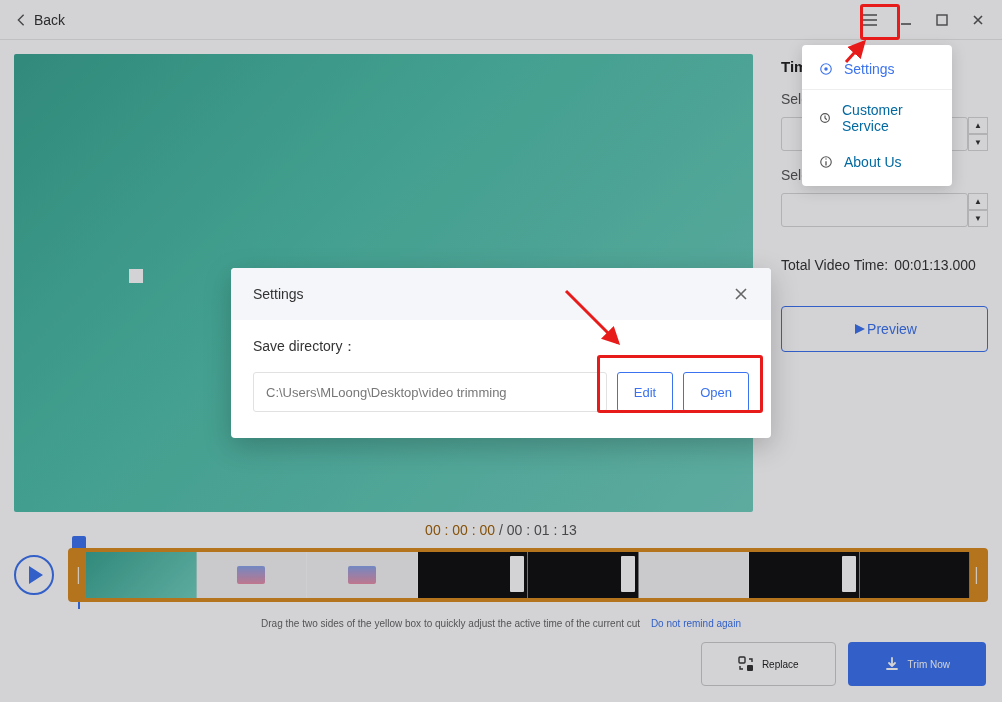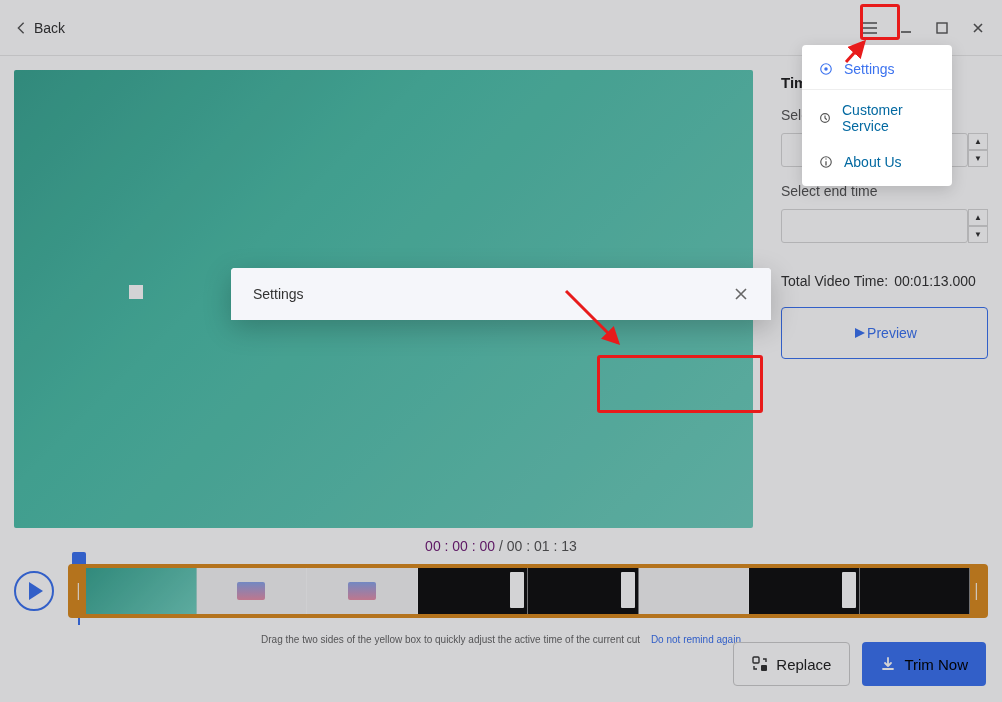--- a/index.html
+++ b/index.html
@@ -5,7 +5,7 @@
 *{box-sizing:border-box;margin:0;padding:0;font-family:-apple-system,BlinkMacSystemFont,"Segoe UI",Arial,sans-serif}
 body{width:1002px;height:702px;background:#f5f6f8;position:relative;overflow:hidden;font-size:14px;color:#333}
 .window{width:100%;height:100%;background:#fff;position:relative}
-.titlebar{height:56px;display:flex;align-items:center;padding:0 6px;border-bottom:1px solid #e8e8e8}
+.titlebar{height:40px;display:flex;align-items:center;padding:0 6px;border-bottom:1px solid #e8e8e8}
 .back-btn{display:flex;align-items:center;gap:6px;padding:4px 8px;cursor:pointer}
 .spacer{flex:1}
 .winctrl{display:flex;gap:0px;align-items:center}

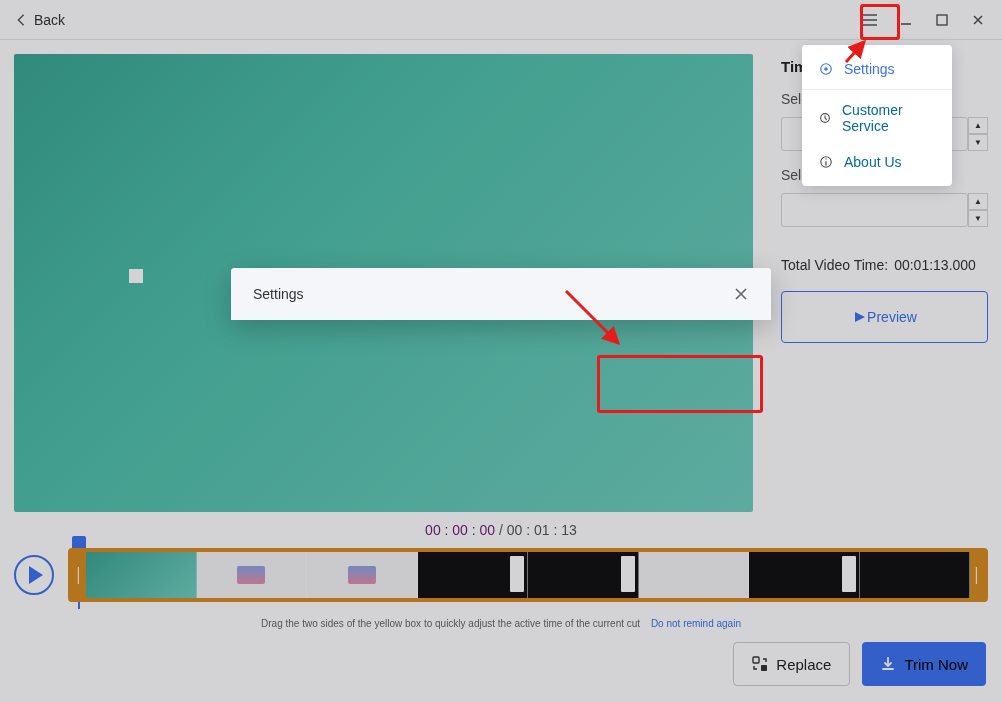--- a/index.html
+++ b/index.html
@@ -25,7 +25,7 @@
 .spin-btns{width:20px;display:flex;flex-direction:column}
 .spin-btns div{flex:1;border:1px solid #d7d7d7;display:flex;align-items:center;justify-content:center;font-size:8px;background:#fff}
 .total-row{display:flex;gap:6px;margin-top:20px;color:#333}
-.preview-btn{margin-top:8px;height:52px;border:1px solid #3b72ef;border-radius:4px;color:#3b72ef;display:flex;align-items:center;justify-content:center;gap:1px;cursor:pointer;background:#fff}
+.preview-btn{margin-top:23px;height:46px;border:1px solid #3b72ef;border-radius:4px;color:#3b72ef;display:flex;align-items:center;justify-content:center;gap:1px;cursor:pointer;background:#fff}
 
 .timeline-area{padding:10px 14px 0 14px}
 .time-readout{text-align:center;color:#555;font-size:14px;margin-bottom:10px}

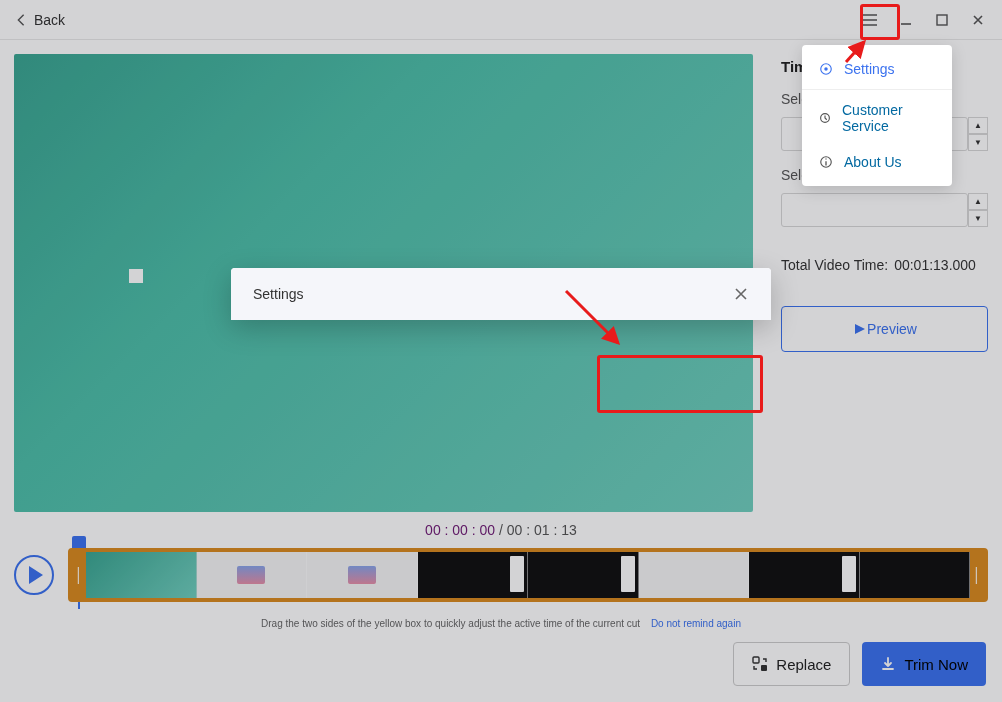--- a/index.html
+++ b/index.html
@@ -257,6 +257,20 @@
           </svg>
         </span>
     </div>
+    <div class="modal-body">
+      <div class="modal-label">Save directory：</div>
+      <div class="path-row">
+        <div class="path-input">
+            <span>C:\Users\MLoong\Desktop\video trimming</span>
+          </div>
+        <div class="smbtn">
+            <span>Edit</span>
+          </div>
+        <div class="smbtn">
+            <span>Open</span>
+          </div>
+      </div>
+    </div>
   </div>
 
   <div class="ann-top"></div>

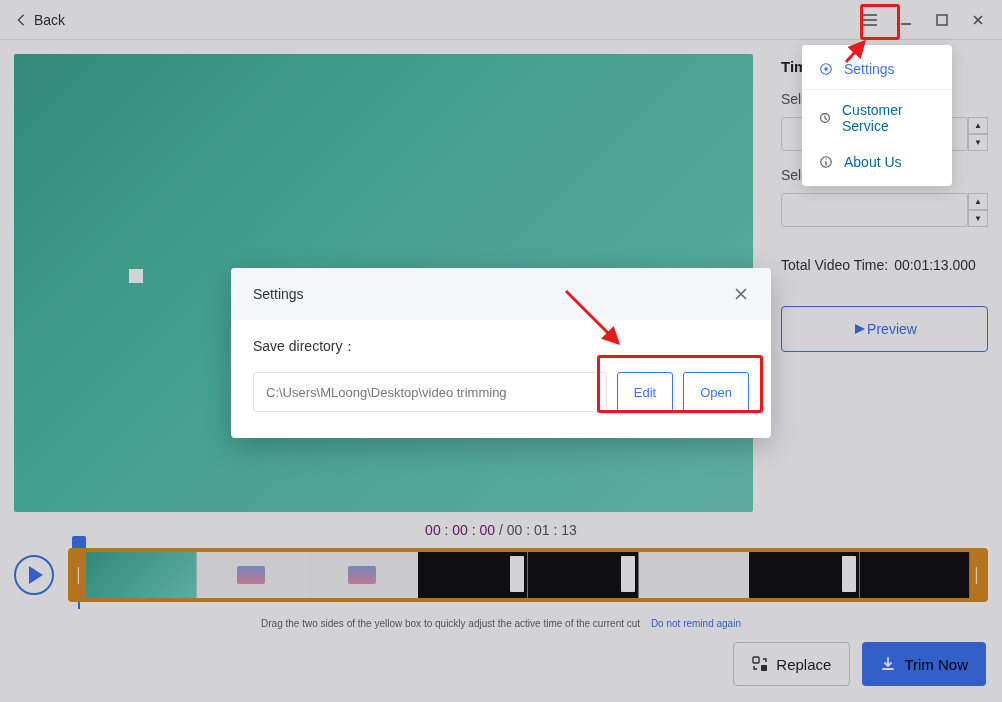--- a/index.html
+++ b/index.html
@@ -29,7 +29,7 @@
 
 .timeline-area{padding:10px 14px 0 14px}
 .time-readout{text-align:center;color:#555;font-size:14px;margin-bottom:10px}
-.time-readout .cur{color:#701a75}
+.time-readout .cur{color:#a16207}
 .play-row{display:flex;align-items:center;gap:14px}
 .playbtn{width:40px;height:40px;border:2px solid #3b72ef;border-radius:50%;display:flex;align-items:center;justify-content:center;cursor:pointer;background:#fff}
 .tri{width:0;height:0;border-top:9px solid transparent;border-bottom:9px solid transparent;border-left:14px solid #3b72ef;margin-left:3px}

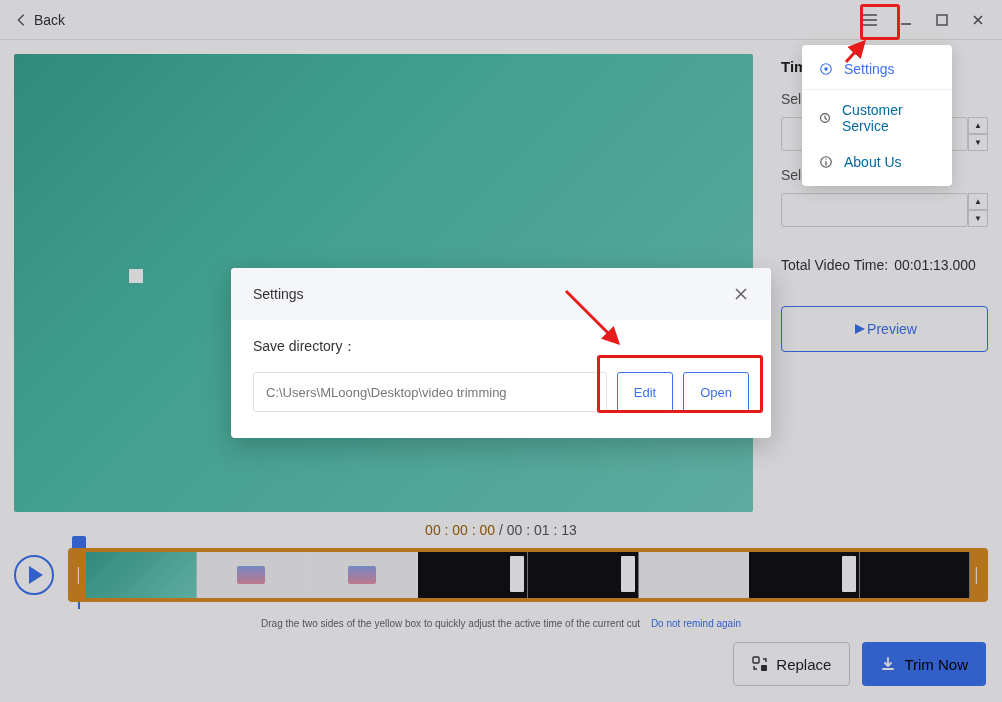--- a/index.html
+++ b/index.html
@@ -49,7 +49,7 @@
 .hint a{color:#3b72ef;text-decoration:none;margin-left:8px}
 
 .footer{position:absolute;right:16px;bottom:16px;display:flex;gap:12px}
-.btn{height:44px;padding:0 18px;border-radius:4px;display:flex;align-items:center;justify-content:center;gap:8px;cursor:pointer;font-size:15px}
+.btn{height:44px;padding:0 36px;border-radius:4px;display:flex;align-items:center;justify-content:center;gap:8px;cursor:pointer;font-size:10px}
 .btn.light{background:#fff;border:1px solid #ccc;color:#222}
 .btn.primary{background:#3b72ef;color:#000000;border:none}
 

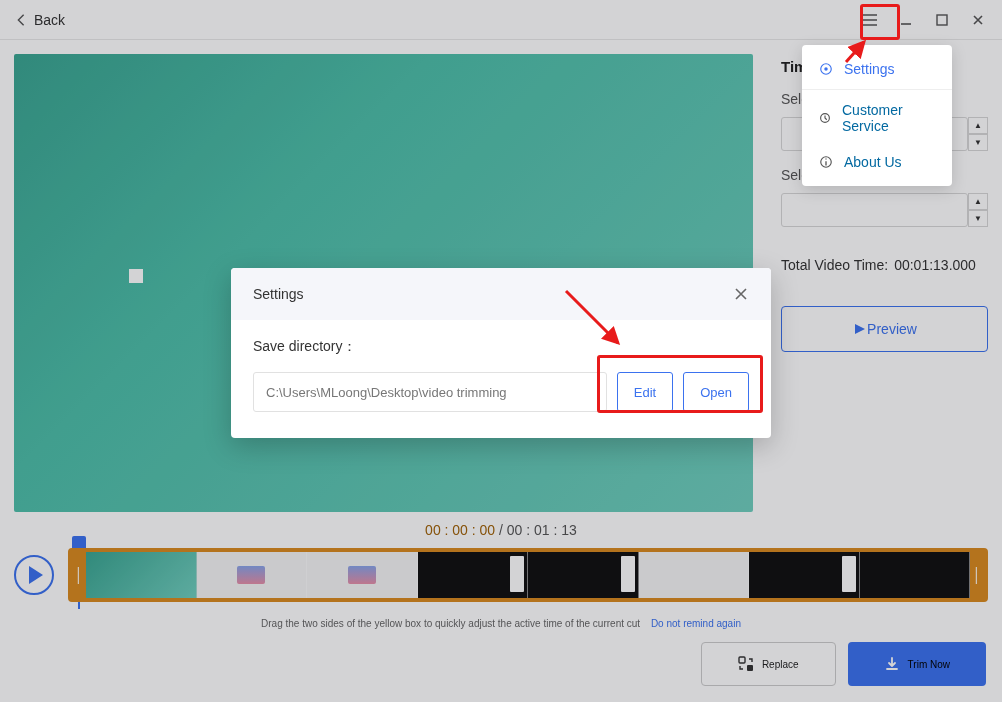--- a/index.html
+++ b/index.html
@@ -51,7 +51,7 @@
 .footer{position:absolute;right:16px;bottom:16px;display:flex;gap:12px}
 .btn{height:44px;padding:0 36px;border-radius:4px;display:flex;align-items:center;justify-content:center;gap:8px;cursor:pointer;font-size:10px}
 .btn.light{background:#fff;border:1px solid #ccc;color:#222}
-.btn.primary{background:#3b72ef;color:#000000;border:none}
+.btn.primary{background:#3b72ef;color:#ffffff;border:none}
 
 .dim{position:absolute;inset:0;background:rgba(10,10,20,.18);z-index:10;pointer-events:none}
 

